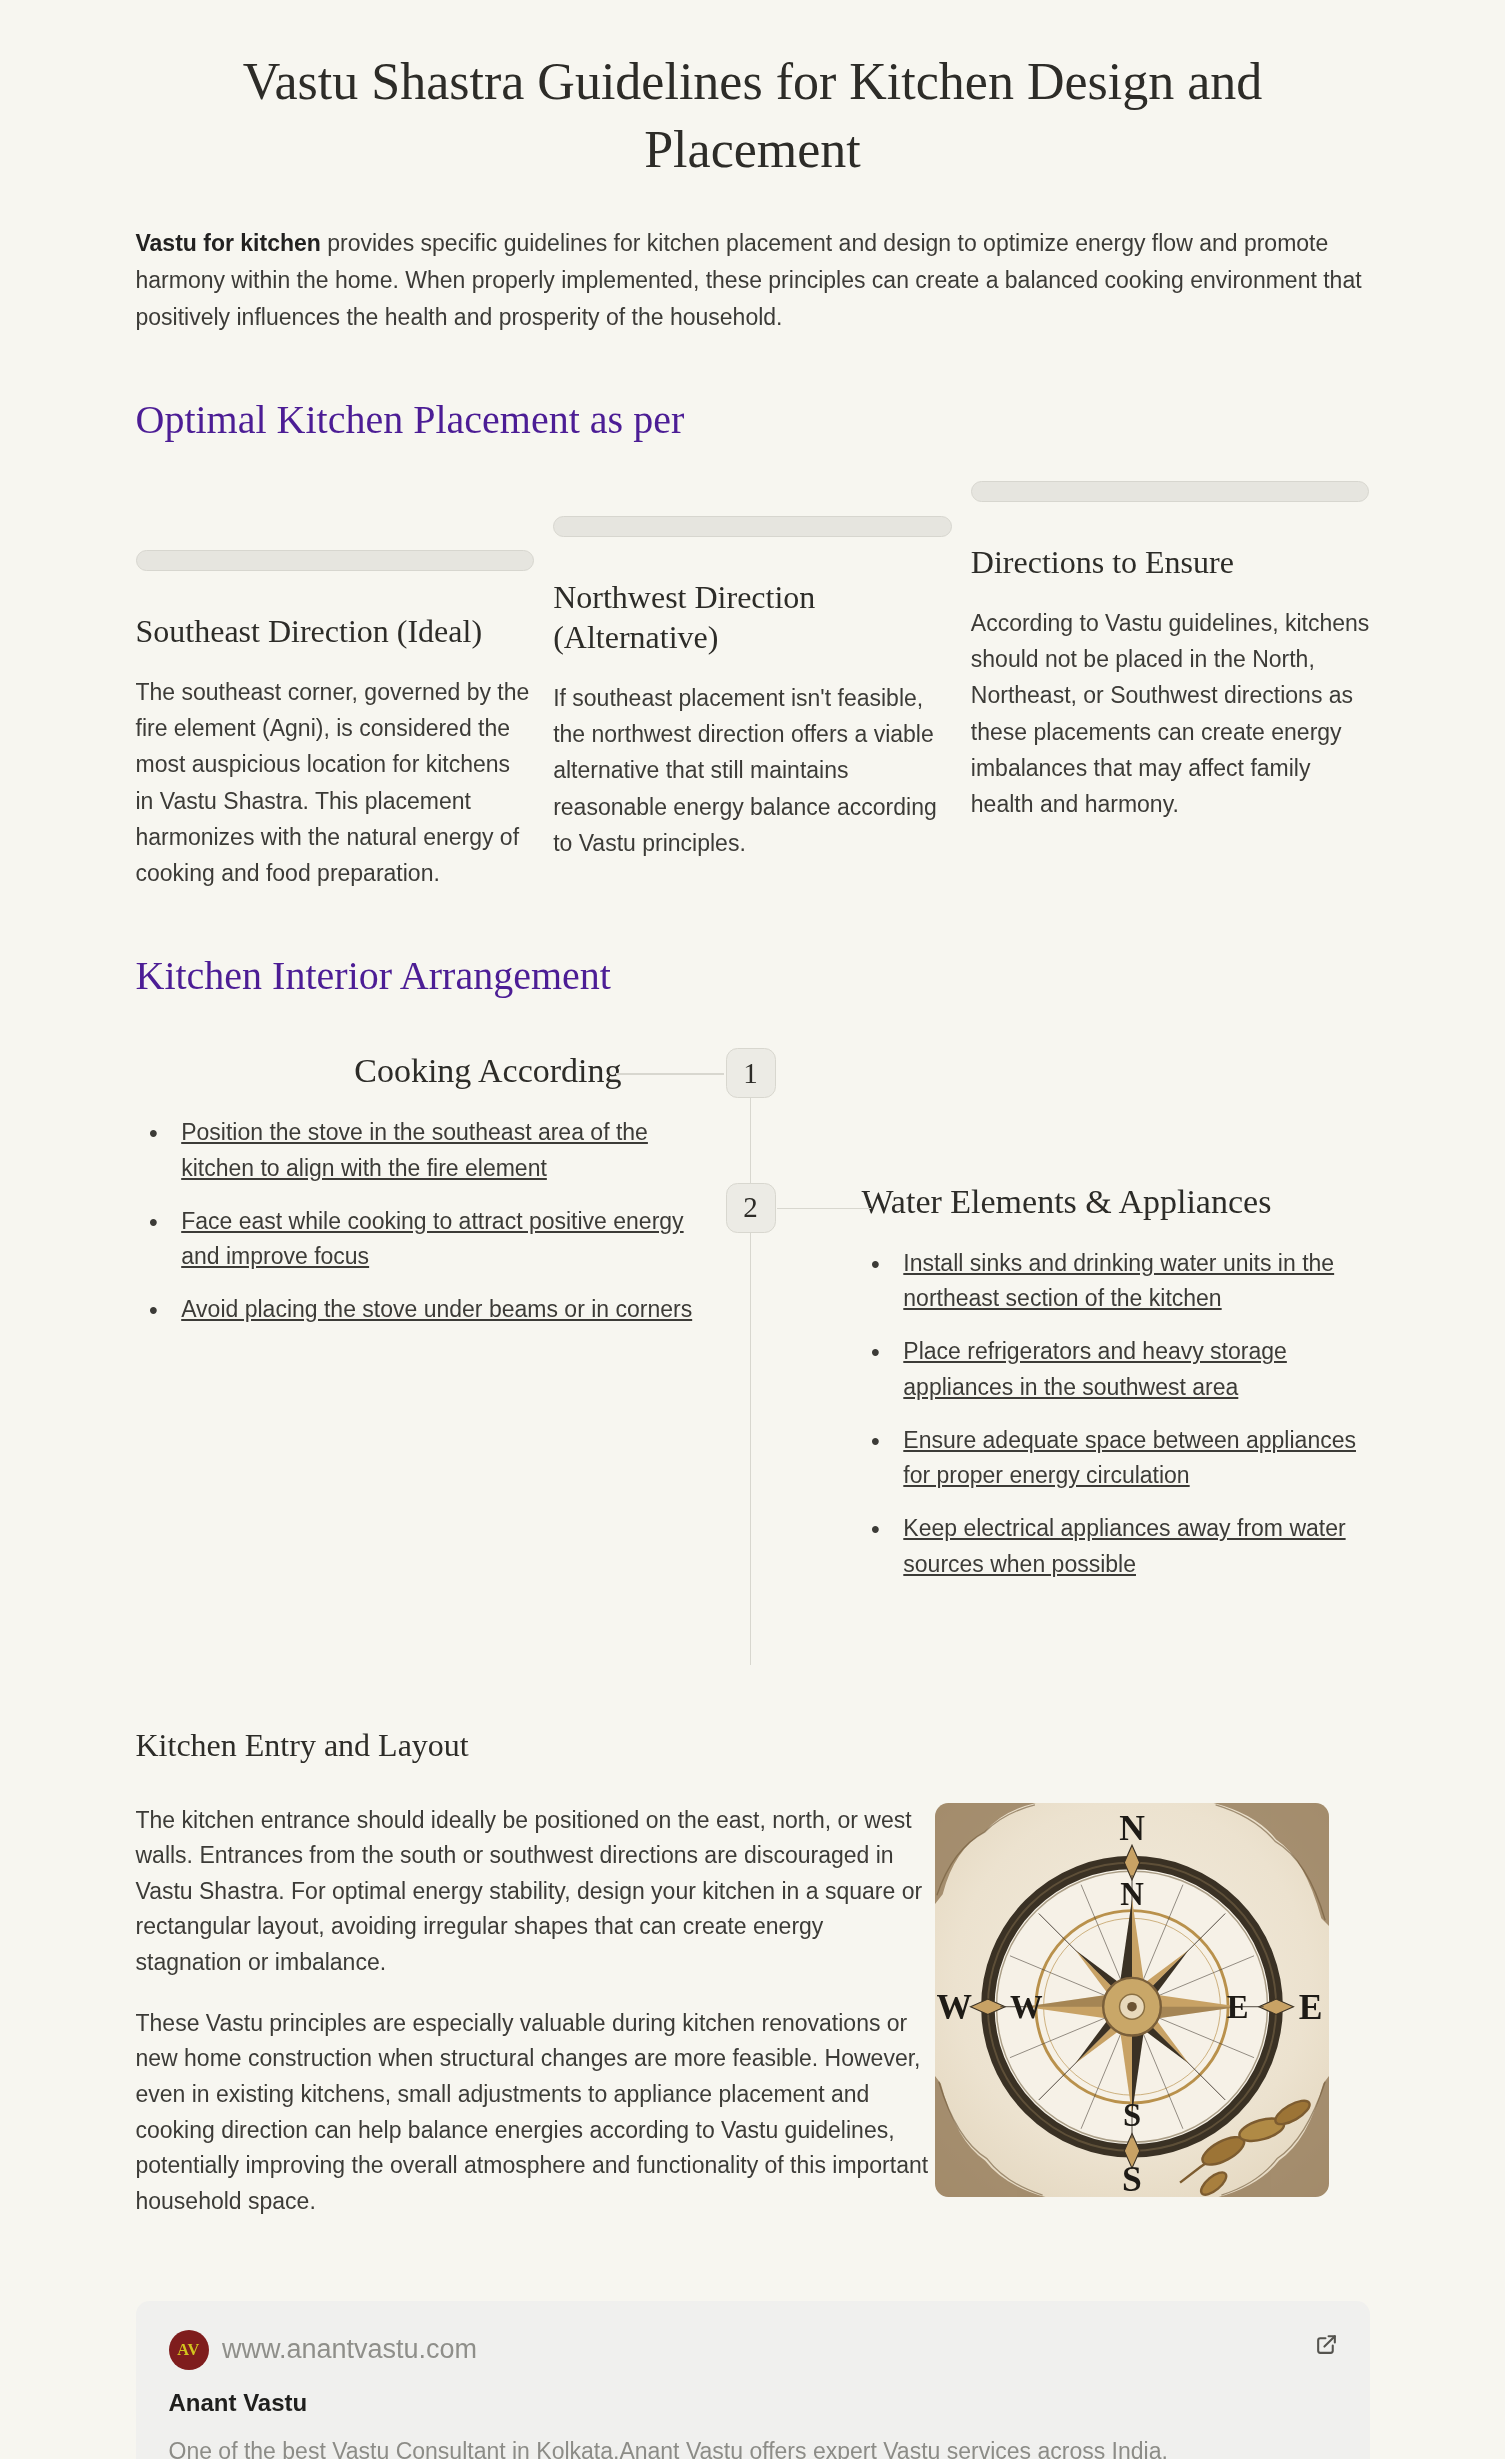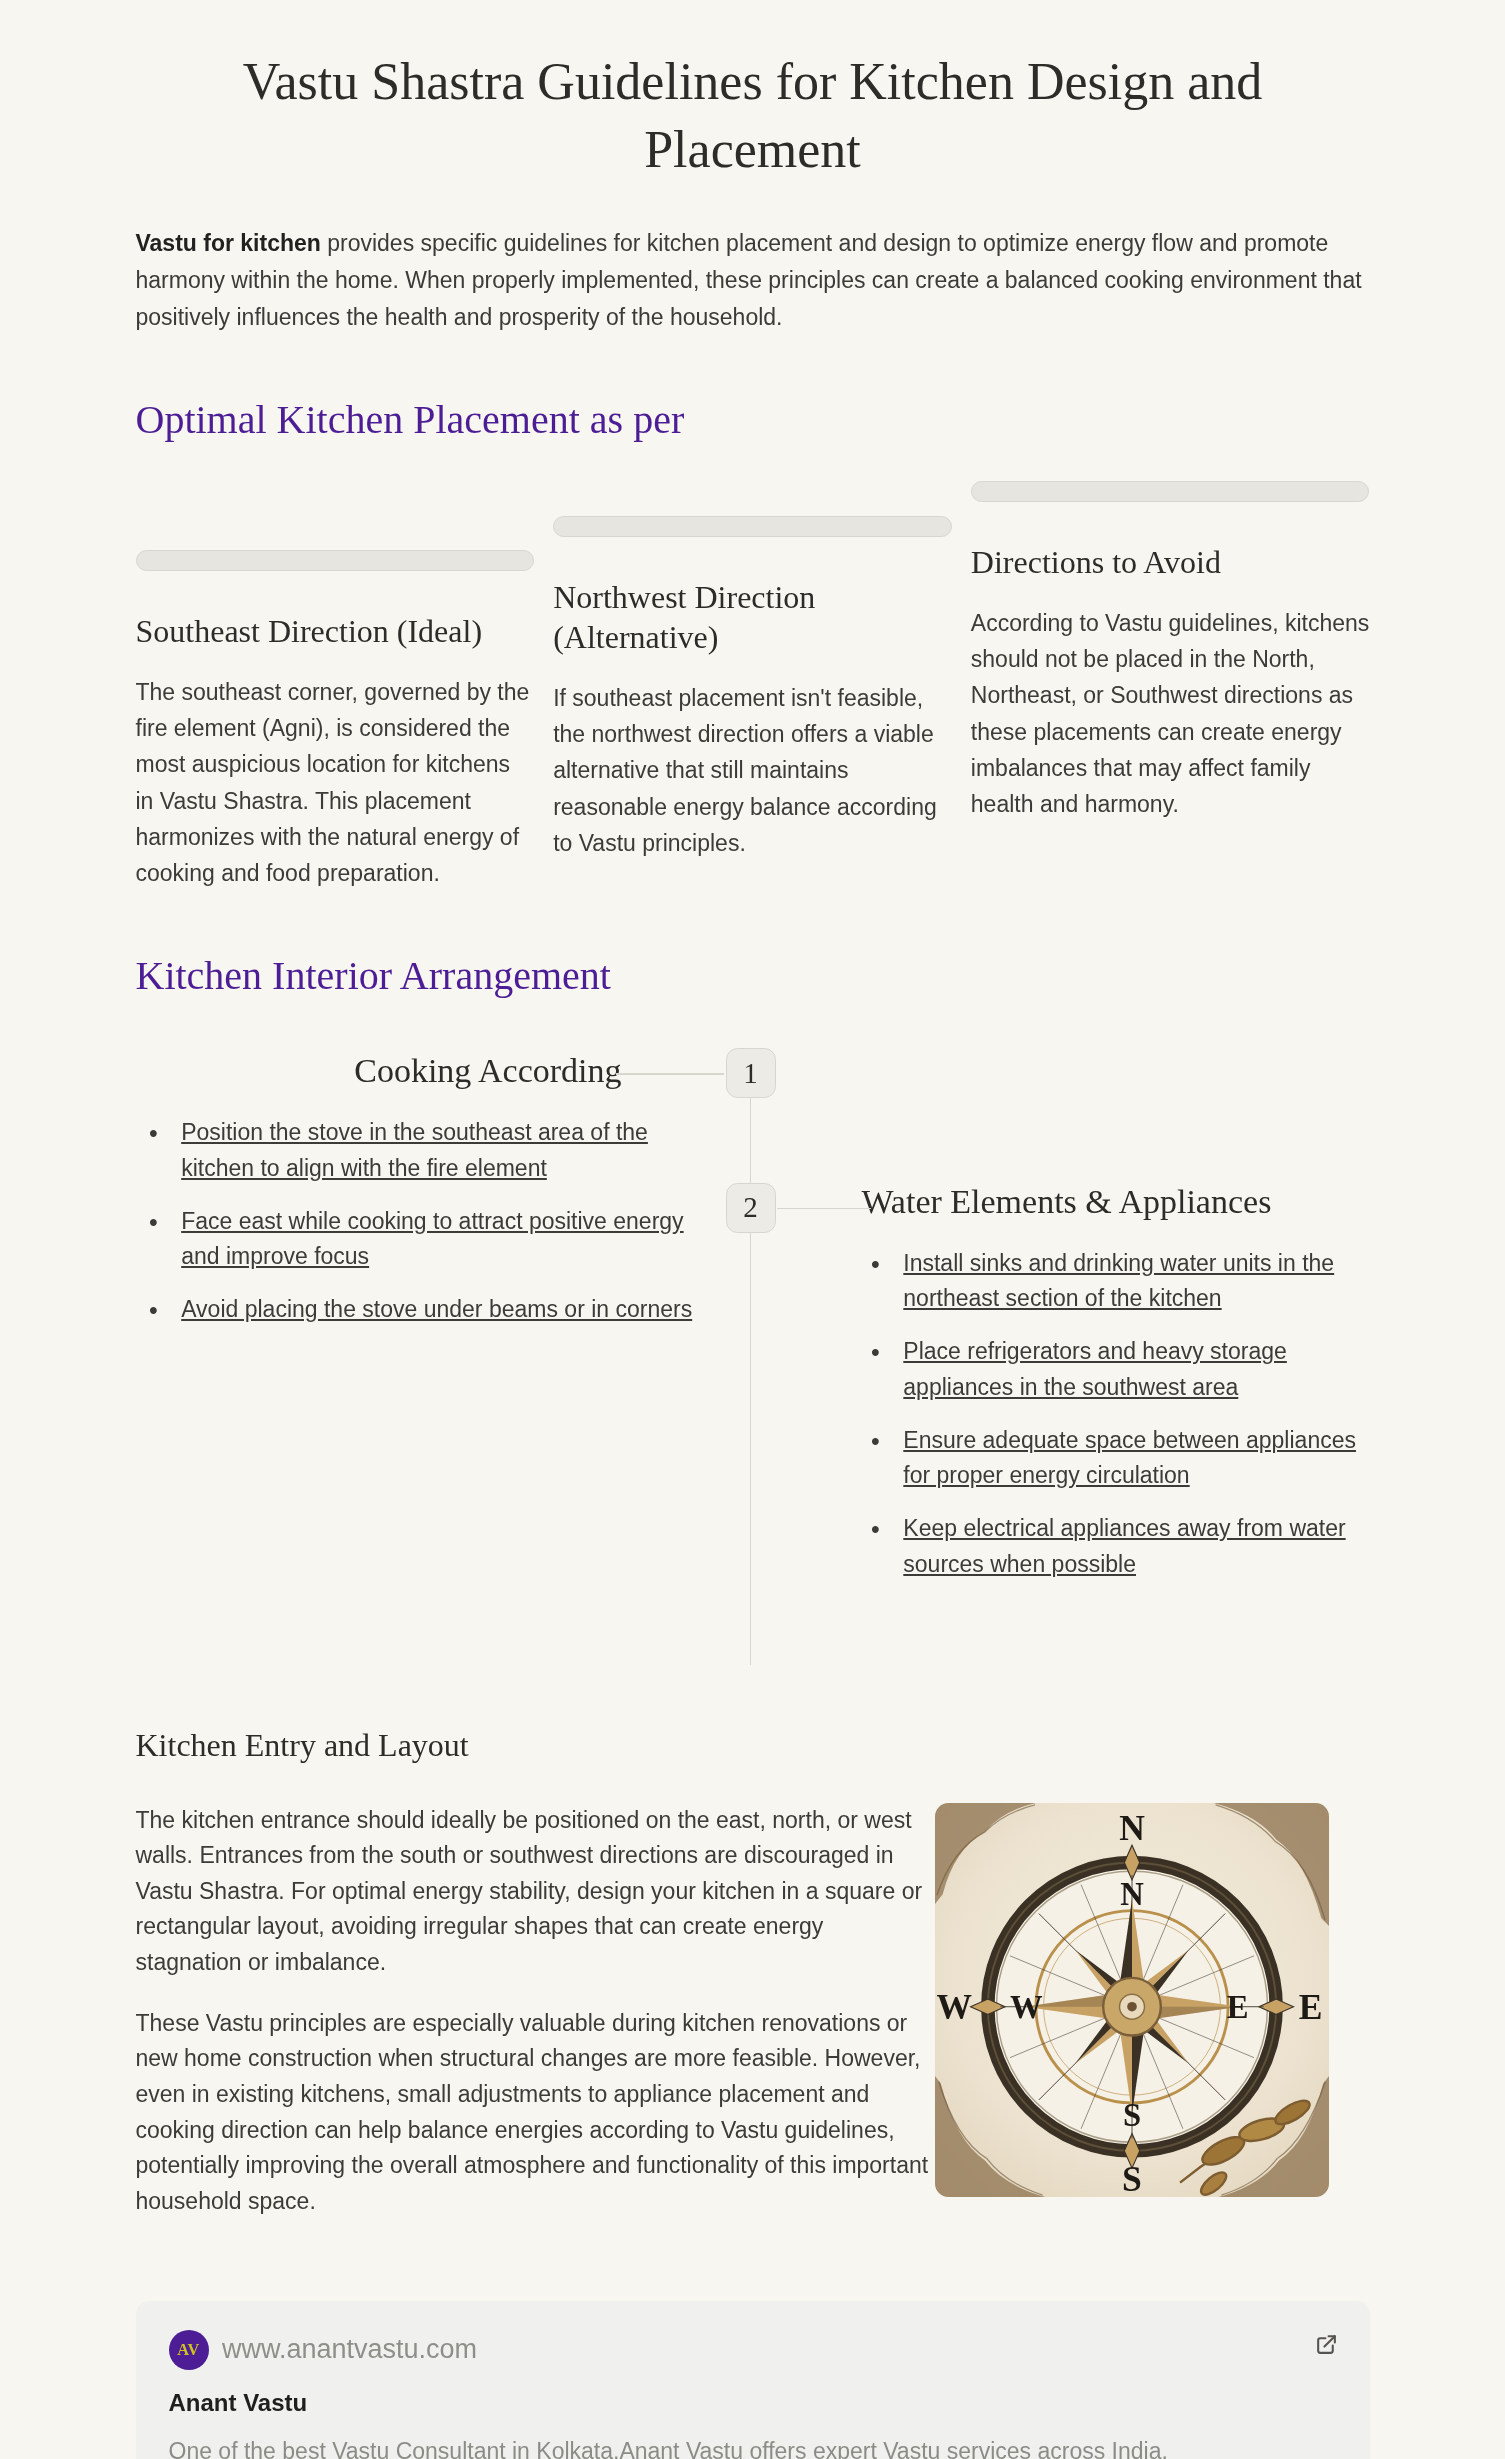--- a/index.html
+++ b/index.html
@@ -138,7 +138,7 @@
 
     <div class="col">
       <div class="skeleton"></div>
-      <h3 class="sub">Directions to Avoid</h3>
+      <h3 class="sub">Directions to Ensure</h3>
       <p>According to Vastu guidelines, kitchens should not be placed in the North, Northeast, or Southwest directions as these placements can create energy imbalances that may affect family health and harmony.</p>
     </div>
 

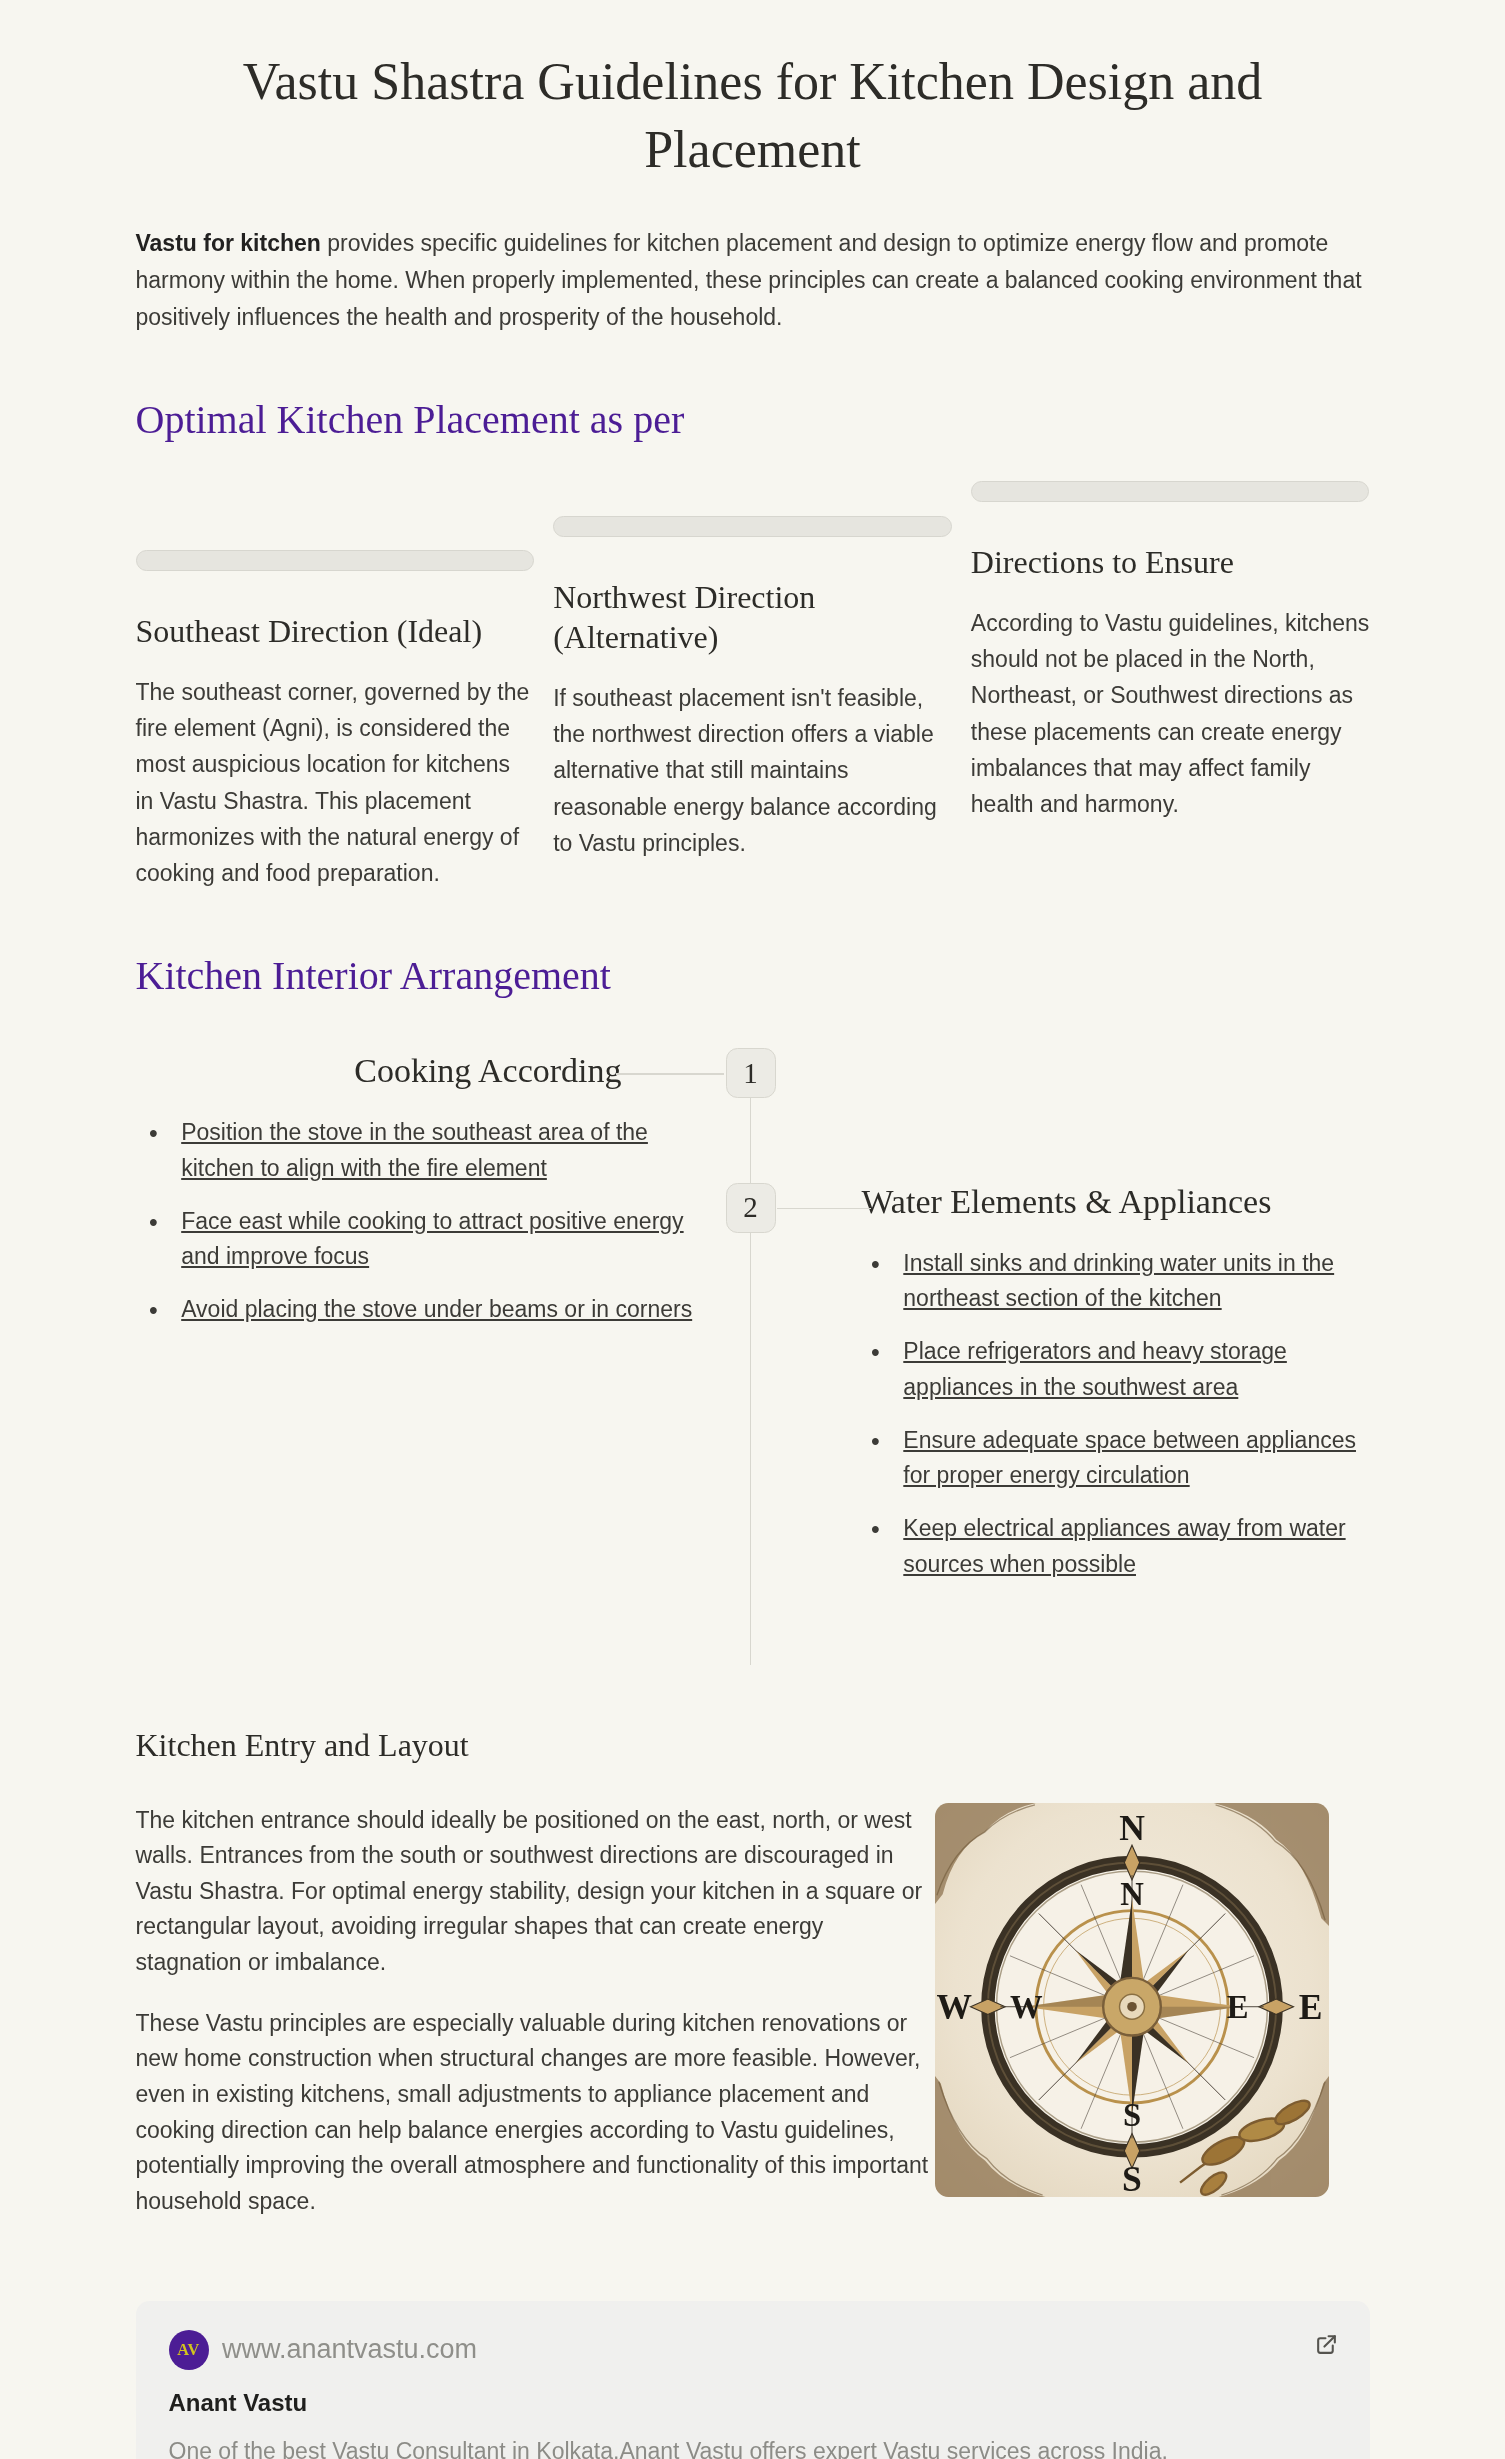--- a/index.html
+++ b/index.html
@@ -101,7 +101,7 @@
   }
   .card-top { display:flex; align-items:center; gap:13.4px; }
   .favicon {
-    width:40px; height:40px; border-radius:50%; background:#4c1d95;
+    width:40px; height:40px; border-radius:50%; background:#7f1d1d;
     display:flex; align-items:center; justify-content:center;
     font-family:"Liberation Serif", serif; font-weight:bold; font-size:16.3px;
     color:#d2c41e; letter-spacing:0.5px; flex:none;

